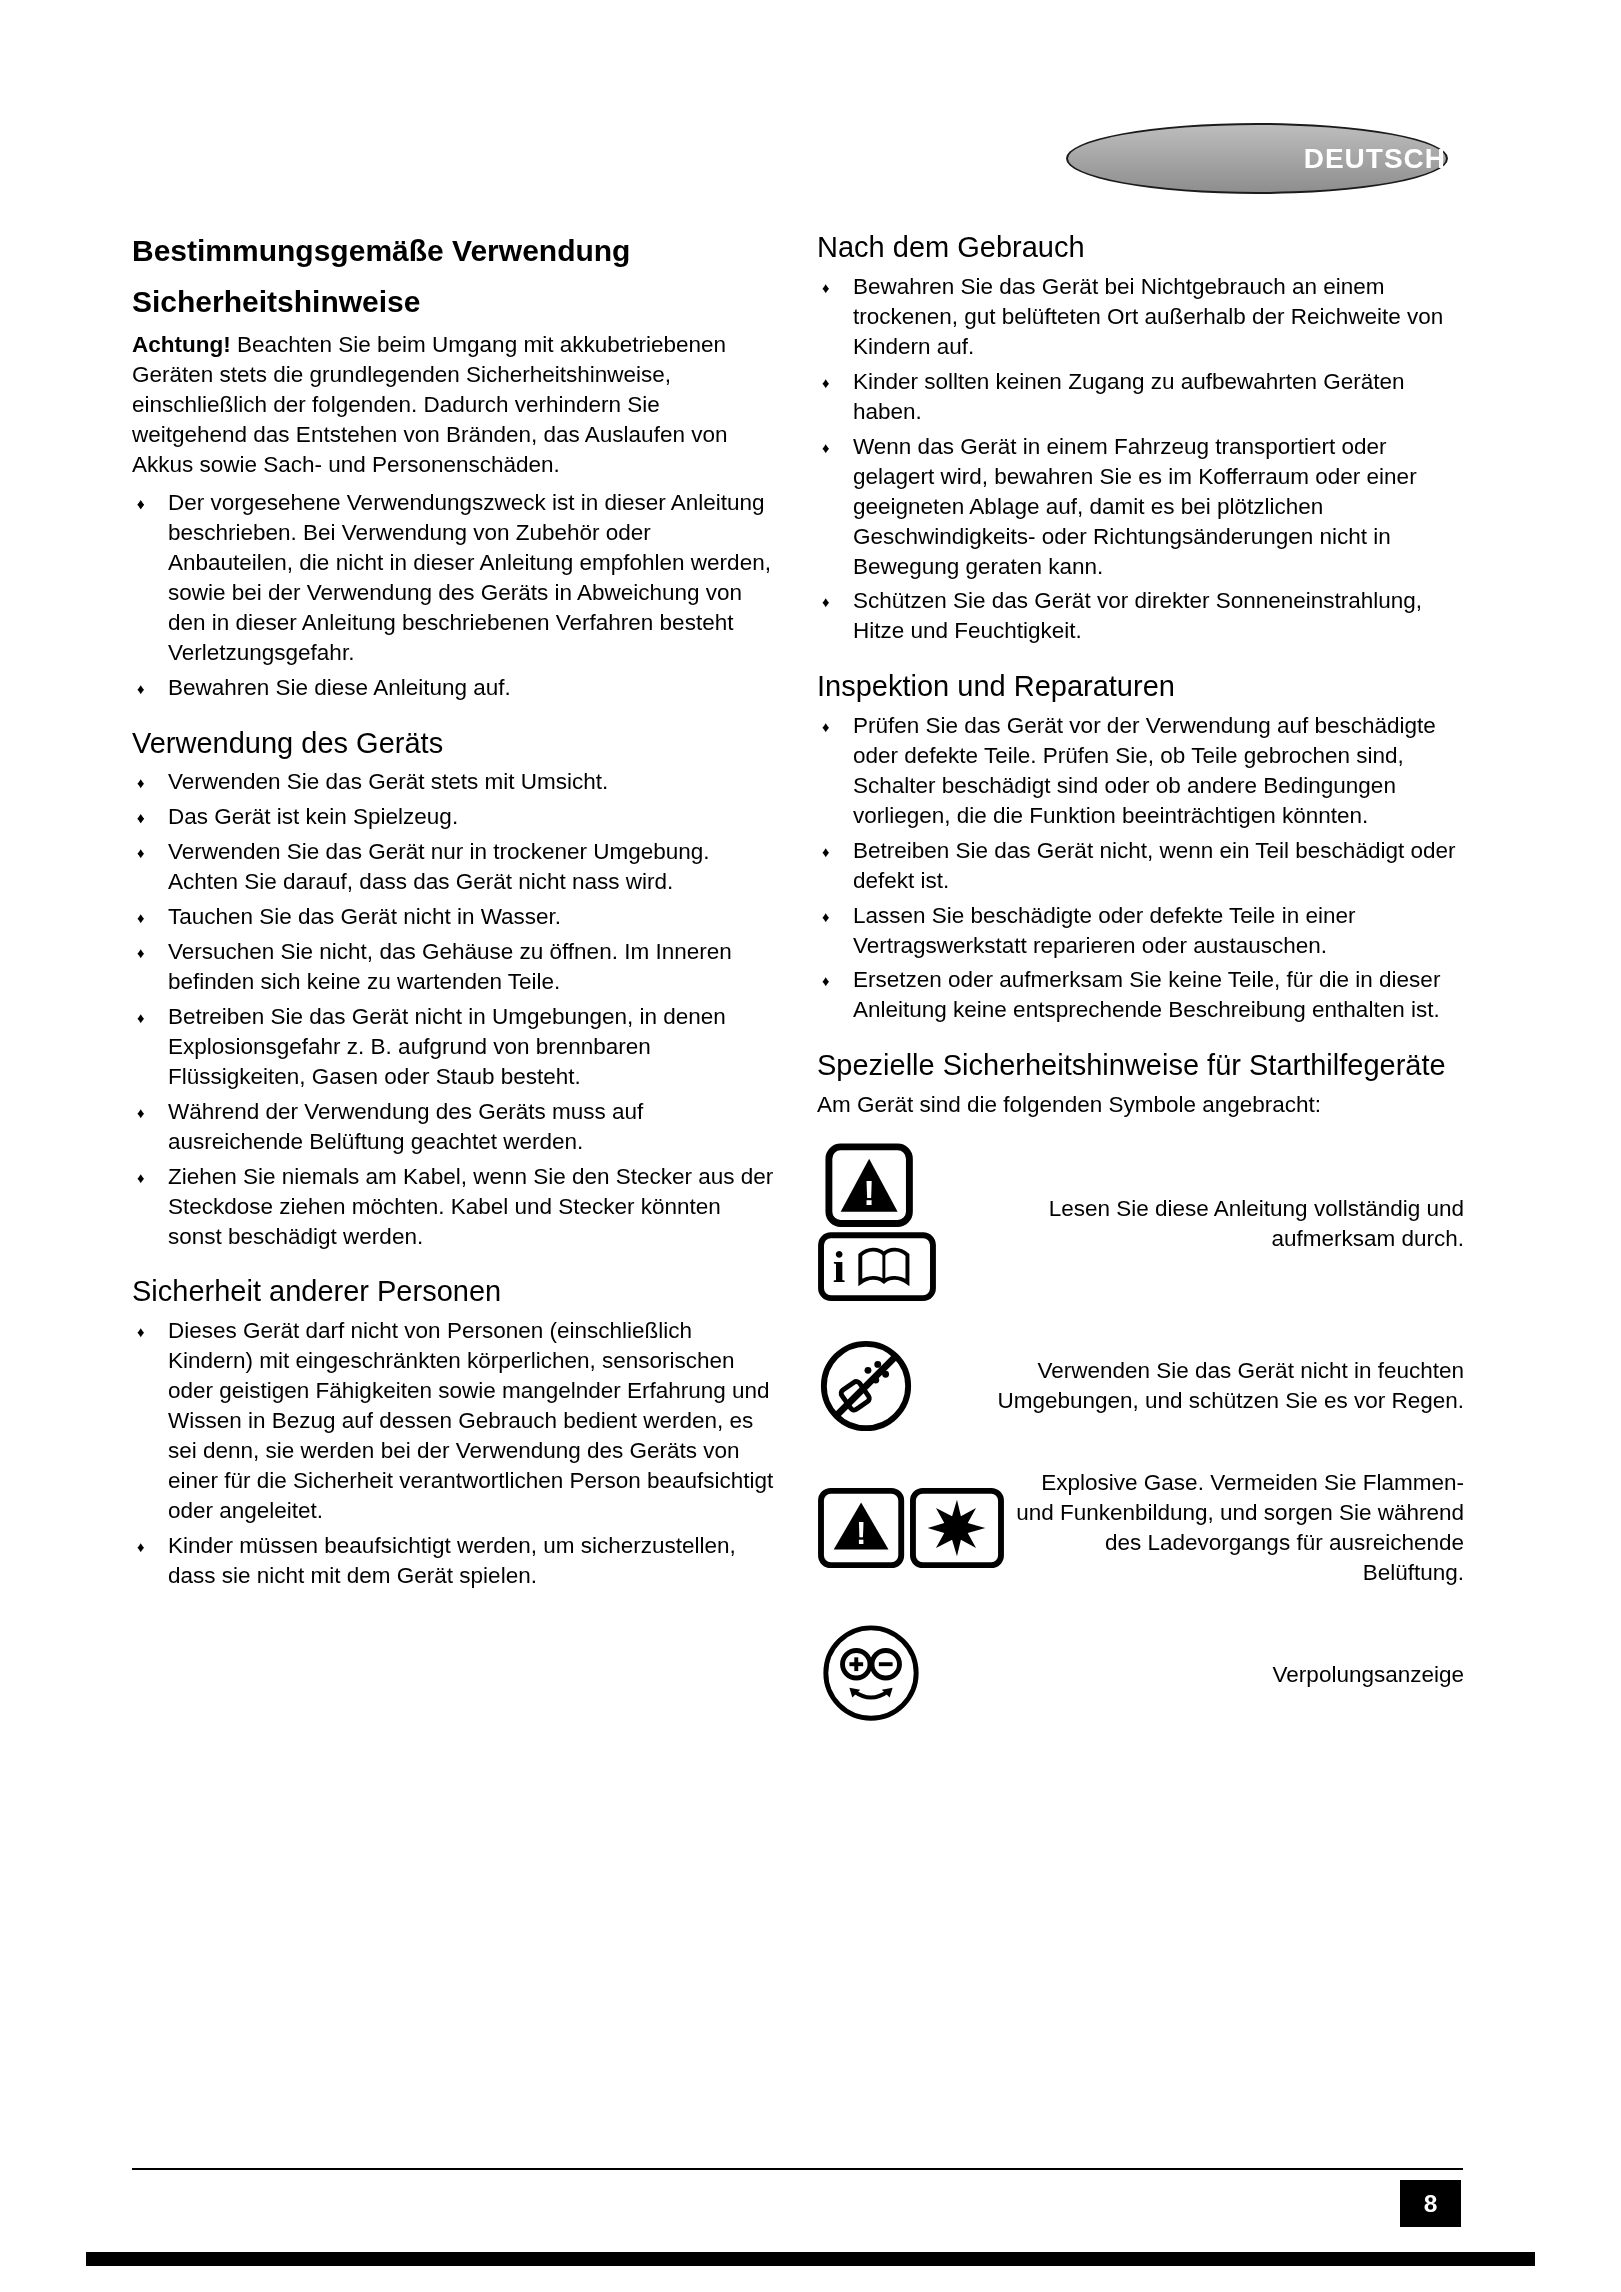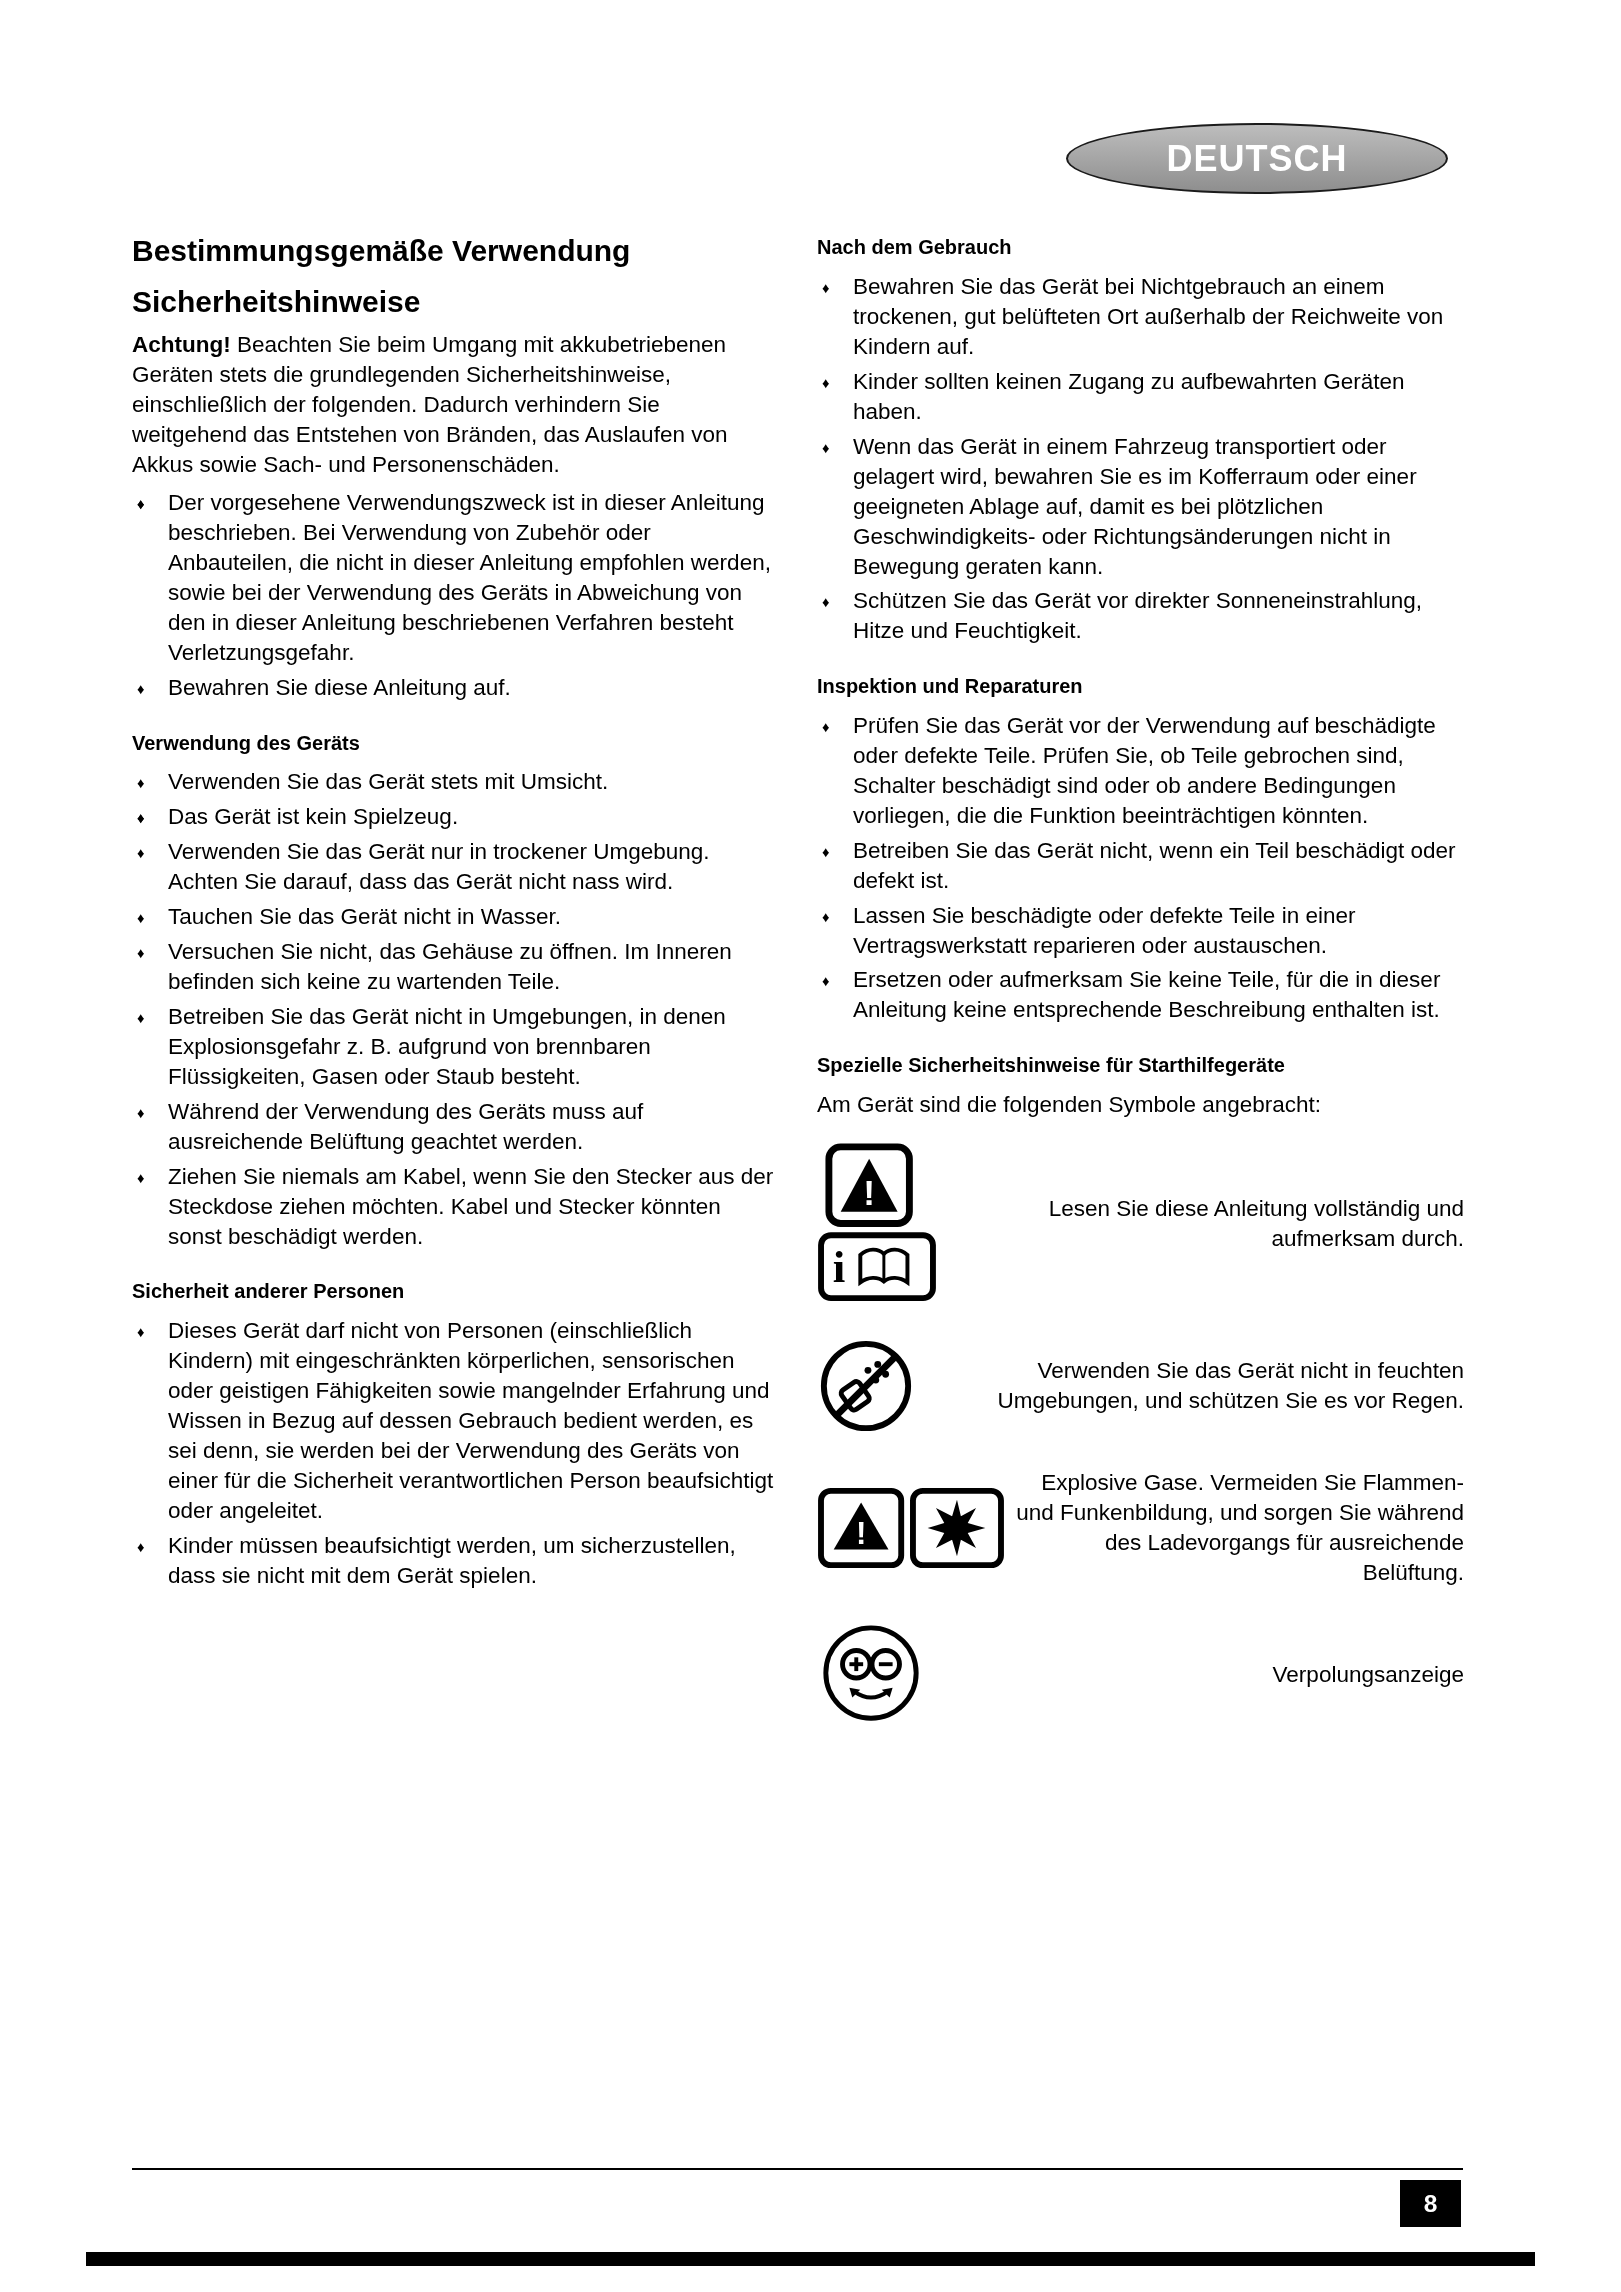--- a/index.html
+++ b/index.html
@@ -20,8 +20,8 @@
     border:2.9px solid #1b1b1b;
     border-radius:50%;
     background:linear-gradient(#bdbdbd,#8e8e8e);
-    display:flex; align-items:center; justify-content:center;
-    color:#ffffff; font-size:36px; font-weight:bold; letter-spacing:1px;
+    display:flex; align-items:center; justify-content:flex-end;
+    color:#ffffff; font-size:28px; font-weight:bold; letter-spacing:1px;
   }
 
   

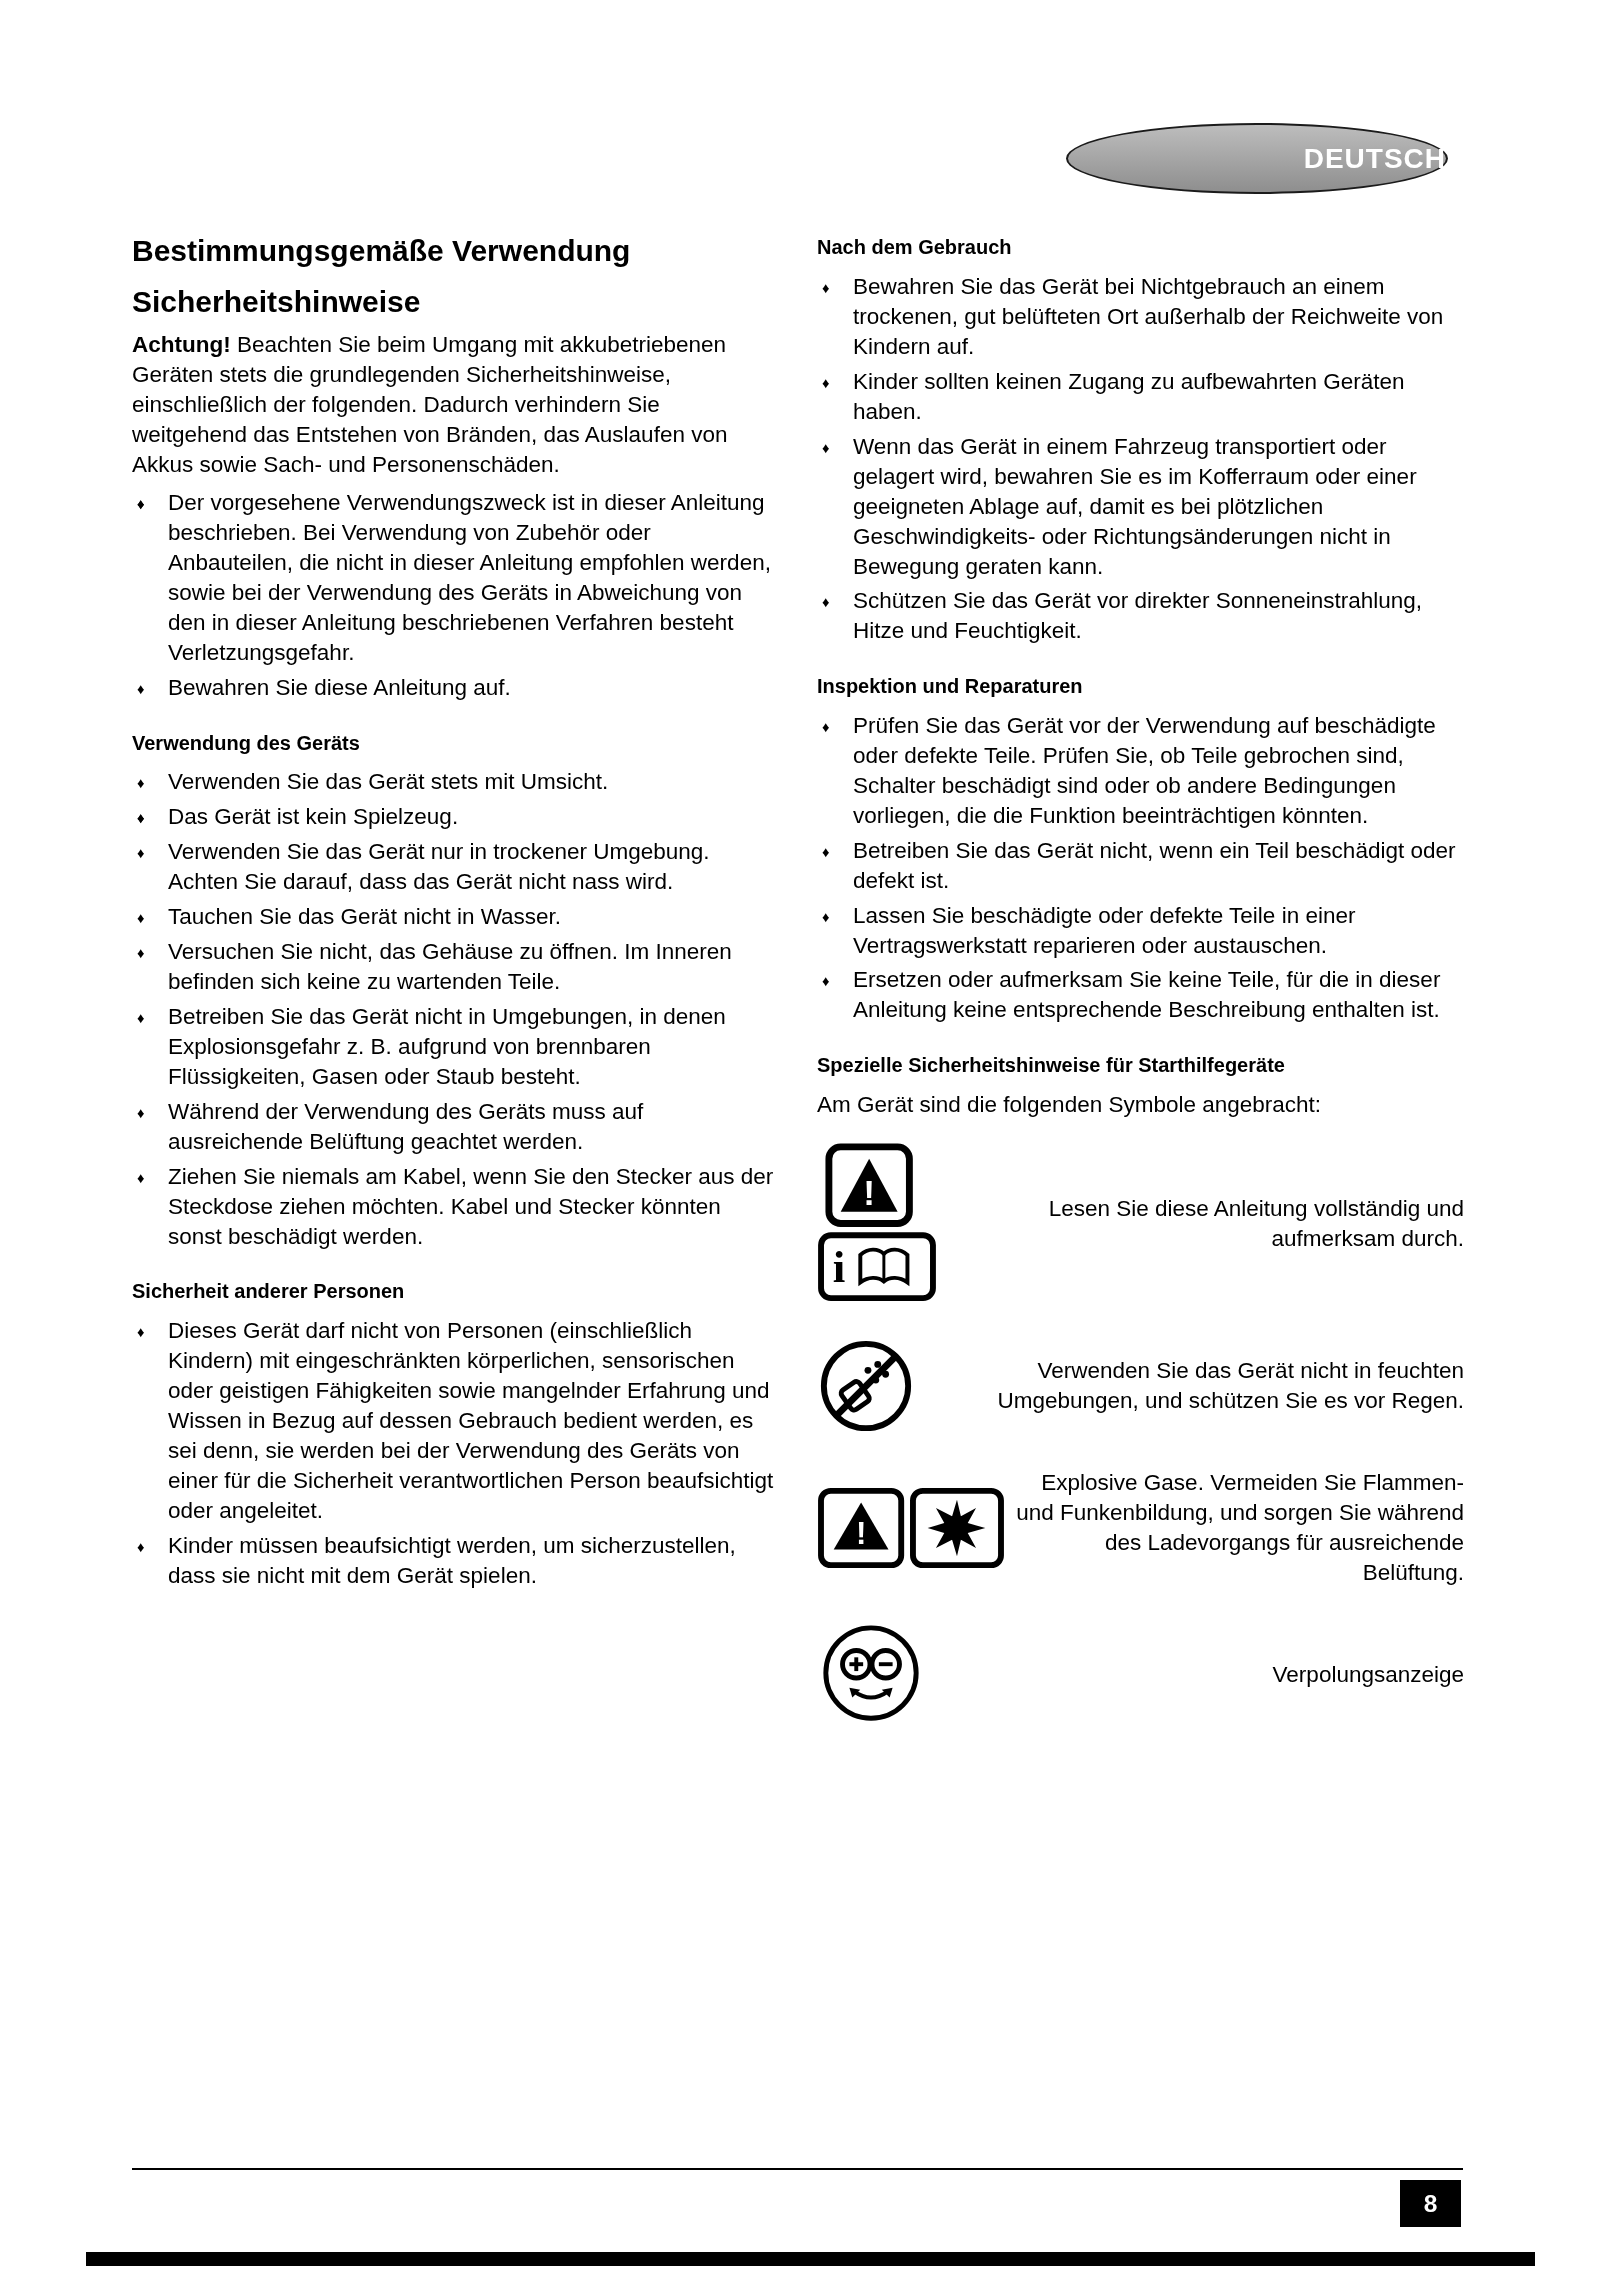--- a/index.html
+++ b/index.html
@@ -30,7 +30,7 @@
   .col-right { left:817px; }
 
   h1.doc-h1 { font-size:30px; line-height:35px; font-weight:bold; margin:0 0 15.7px 0; }
-  h2.doc-h2 { font-size:20px; line-height:29px; font-weight:bold; margin:25.5px 0 9.8px 0; }
+  h2.doc-h2 { font-size:29px; line-height:29px; font-weight:normal; margin:25.5px 0 9.8px 0; }
   p.doc-p  { margin:0 0 25.5px 0; }
   p.doc-p-tight { margin:0 0 7.8px 0; }
   .bold-run { font-weight:bold; }

